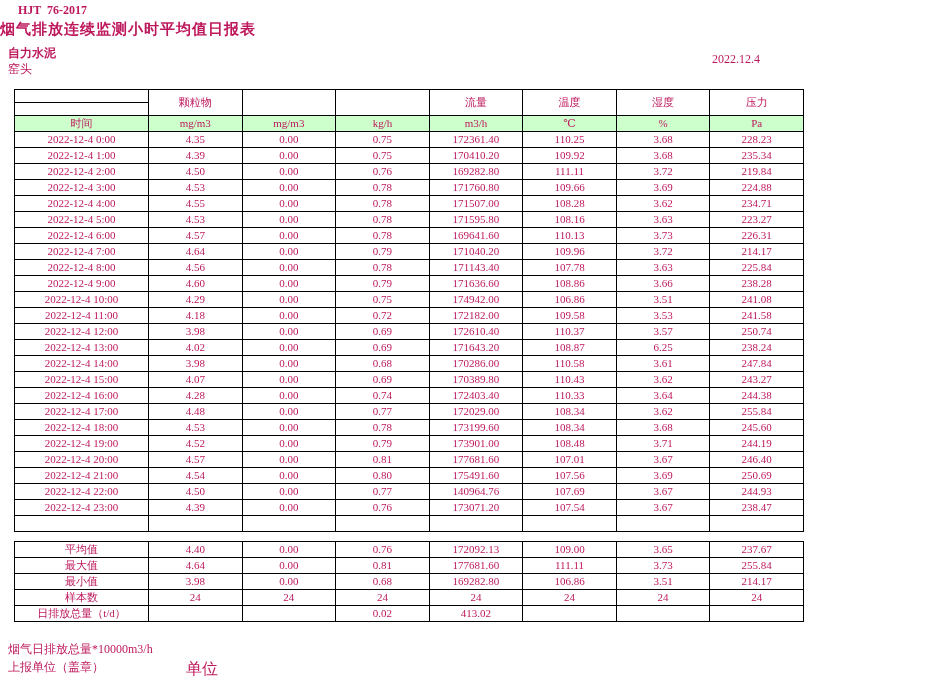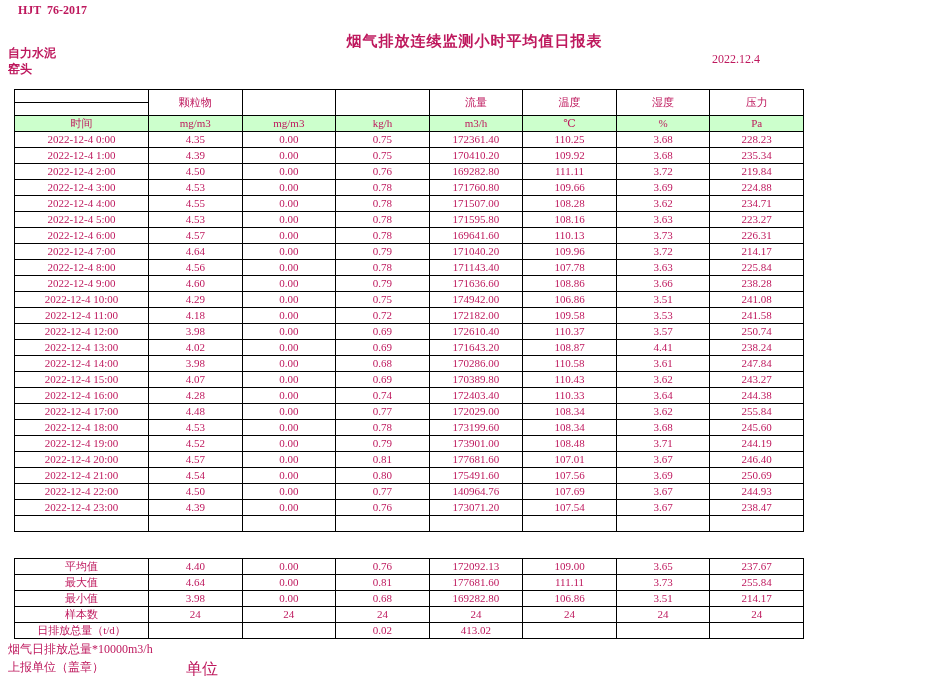--- a/index.html
+++ b/index.html
@@ -14,8 +14,8 @@
     font-family:"Liberation Serif","DejaVu Serif",serif;
   }
   .title {
-    position:absolute; left:0; top:20px; width:949px; text-align:center;
-    font-size:15px; font-weight:bold; letter-spacing:1px;margin-top:12px;
+    position:absolute; left:0; top:20px; width:949px; 
+    font-size:15px; font-weight:bold; letter-spacing:1px;
   }
   .company { position:absolute; left:8px; top:45px; font-size:12px; font-weight:bold; }
   .location { position:absolute; left:8px; top:61px; font-size:12px; font-weight:bold; }

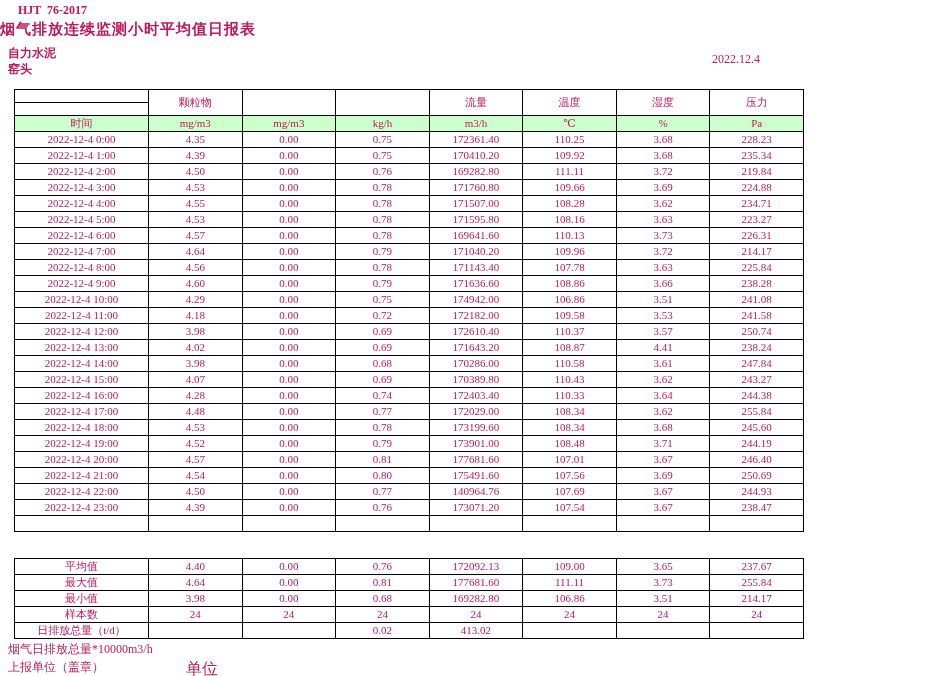--- a/index.html
+++ b/index.html
@@ -18,7 +18,7 @@
     font-size:15px; font-weight:bold; letter-spacing:1px;
   }
   .company { position:absolute; left:8px; top:45px; font-size:12px; font-weight:bold; }
-  .location { position:absolute; left:8px; top:61px; font-size:12px; font-weight:bold; }
+  .location { position:absolute; left:8px; top:61px; font-size:12px; font-weight:normal; }
   .date {
     position:absolute; left:712px; top:52px; font-size:12px;
     font-family:"Liberation Serif","DejaVu Serif",serif;

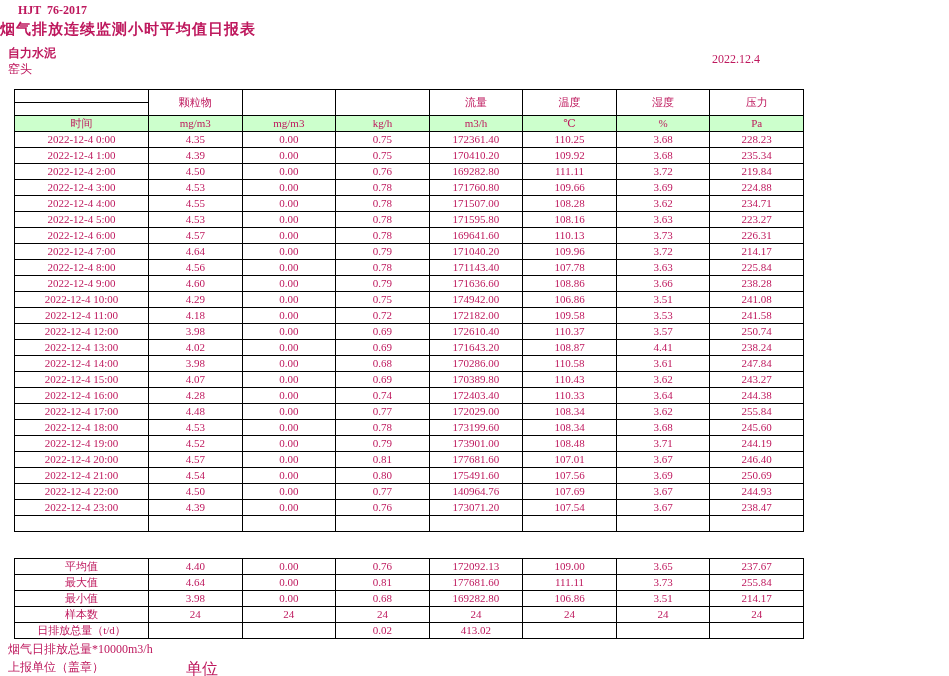--- a/index.html
+++ b/index.html
@@ -236,7 +236,7 @@
             <td>0.69</td>
             <td>171643.20</td>
             <td>108.87</td>
-            <td>4.41</td>
+            <td>6.25</td>
             <td>238.24</td>
           </tr>
           <tr>

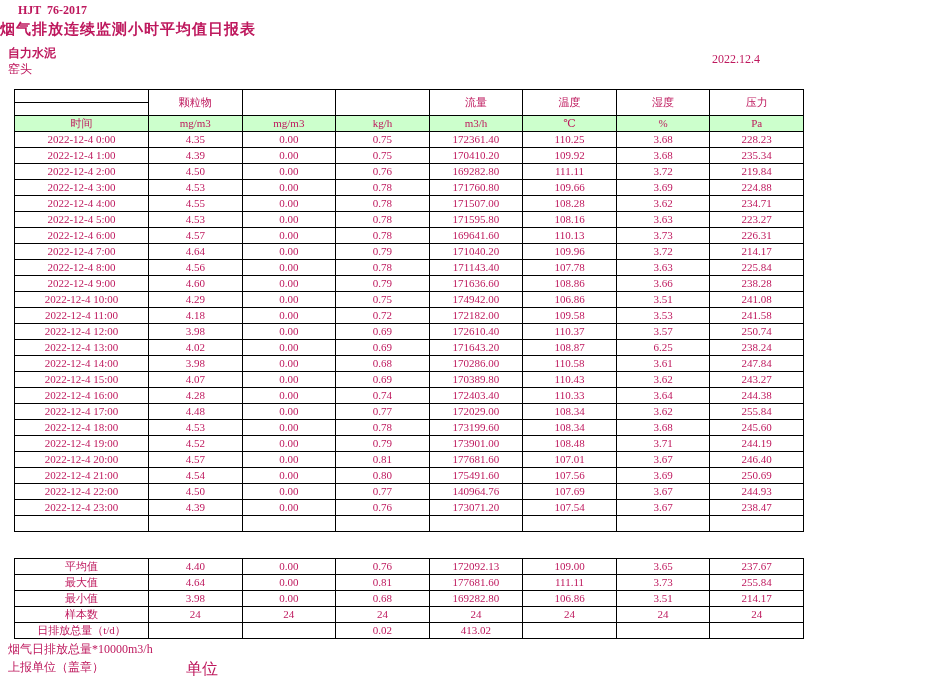--- a/index.html
+++ b/index.html
@@ -35,7 +35,7 @@
   }
   tr.h-sub td { height:12px; }
   tr.units td { background:#ccffcc; height:15px; }
-  .summary-table { margin-top:26px; }
+  .summary-table { margin-top:9px; }
   .footnote {
     position:absolute; left:8px; top:641px; font-size:12px;
     font-family:"Liberation Serif","DejaVu Serif",serif; white-space:pre;

